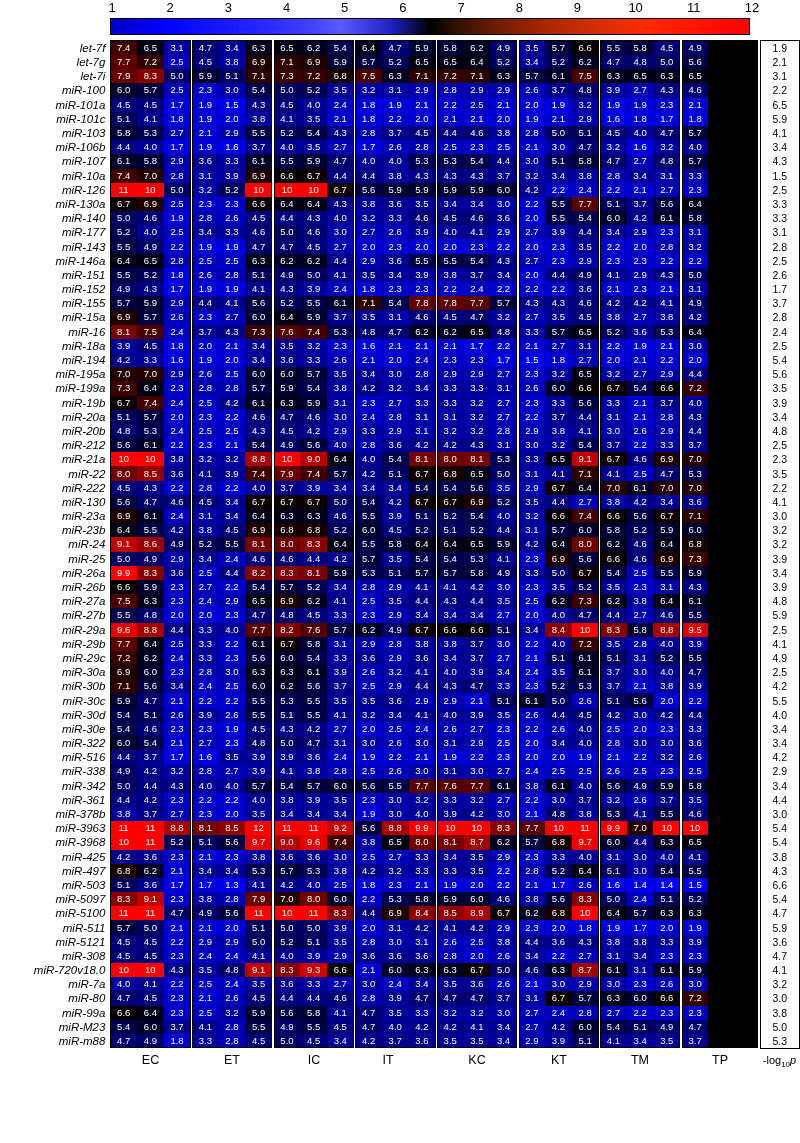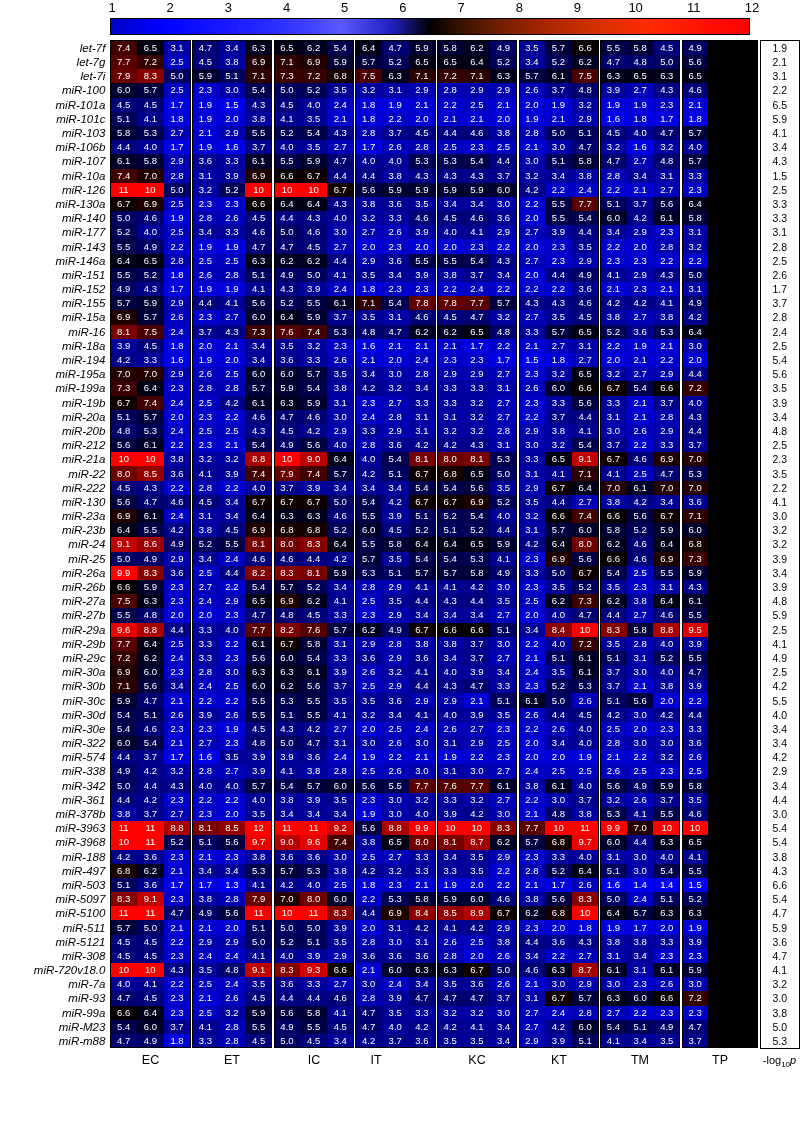--- a/index.html
+++ b/index.html
@@ -1949,7 +1949,7 @@
             <td class="pcol">3.4</td>
           </tr>
           <tr>
-            <td class="lab">miR-574</td>
+            <td class="lab">miR-516</td>
             <td class="cell" style="background: rgb(0, 0, 129); color: rgb(255, 255, 255);">4.4</td>
             <td class="cell" style="background: rgb(0, 0, 140); color: rgb(255, 255, 255);">3.7</td>
             <td class="cell" style="background: rgb(0, 0, 225); color: rgb(255, 255, 255);">1.7</td>

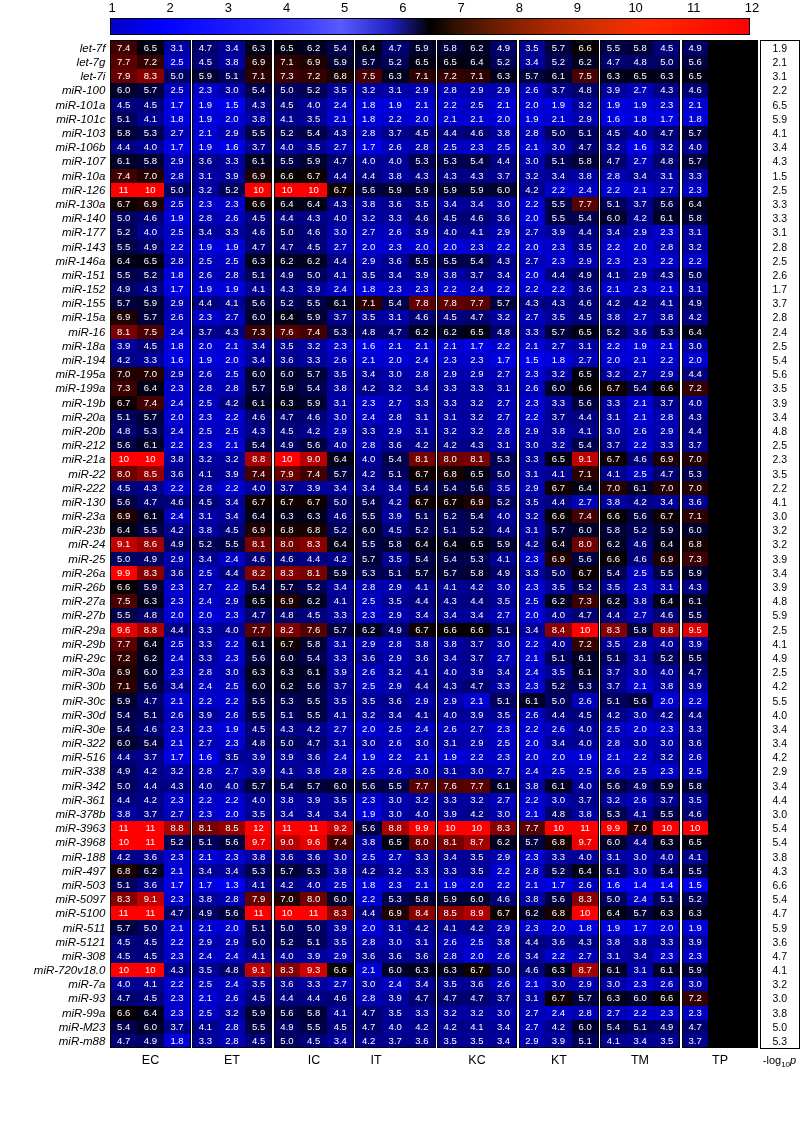--- a/index.html
+++ b/index.html
@@ -2201,7 +2201,7 @@
             <td class="pcol">5.4</td>
           </tr>
           <tr>
-            <td class="lab">miR-188</td>
+            <td class="lab">miR-425</td>
             <td class="cell" style="background: rgb(0, 0, 139); color: rgb(255, 255, 255);">4.2</td>
             <td class="cell" style="background: rgb(0, 0, 144); color: rgb(255, 255, 255);">3.6</td>
             <td class="cell" style="background: rgb(0, 0, 200); color: rgb(255, 255, 255);">2.3</td>

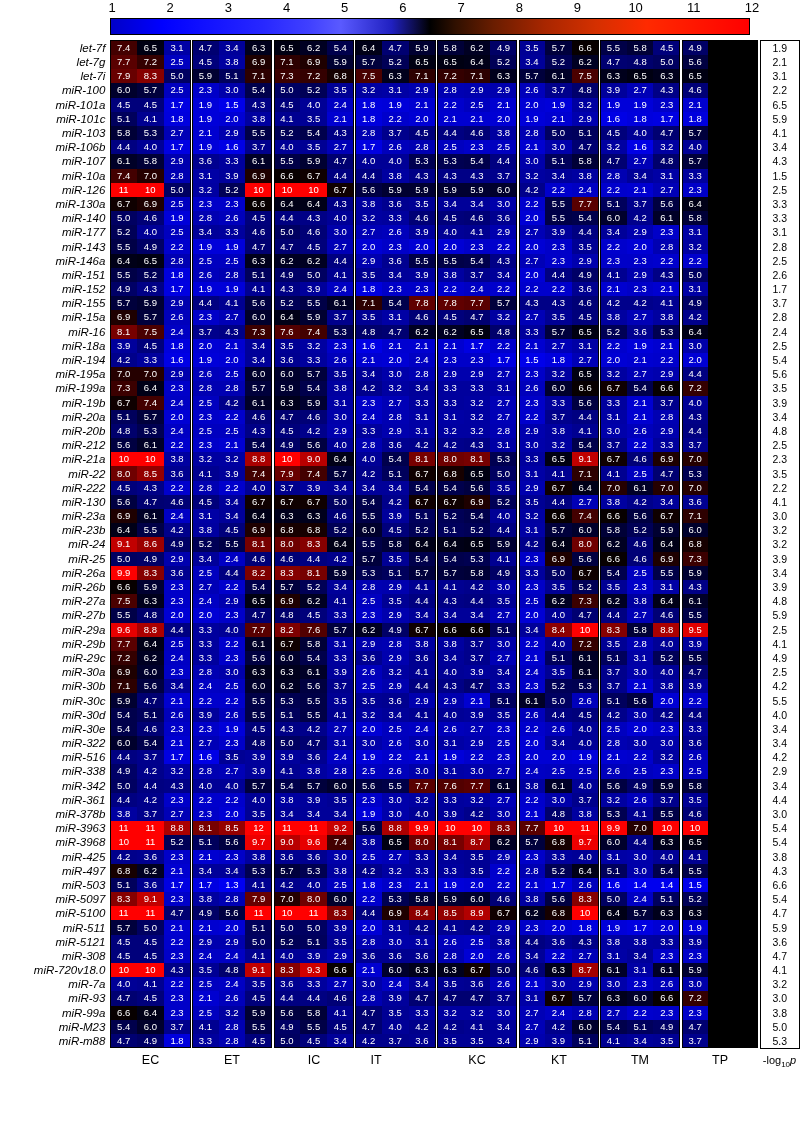--- a/index.html
+++ b/index.html
@@ -2561,7 +2561,7 @@
             <td class="pcol">3.2</td>
           </tr>
           <tr>
-            <td class="lab">miR-93</td>
+            <td class="lab">miR-80</td>
             <td class="cell" style="background: rgb(0, 0, 113); color: rgb(255, 255, 255);">4.7</td>
             <td class="cell" style="background: rgb(0, 0, 123); color: rgb(255, 255, 255);">4.5</td>
             <td class="cell" style="background: rgb(0, 0, 200); color: rgb(255, 255, 255);">2.3</td>

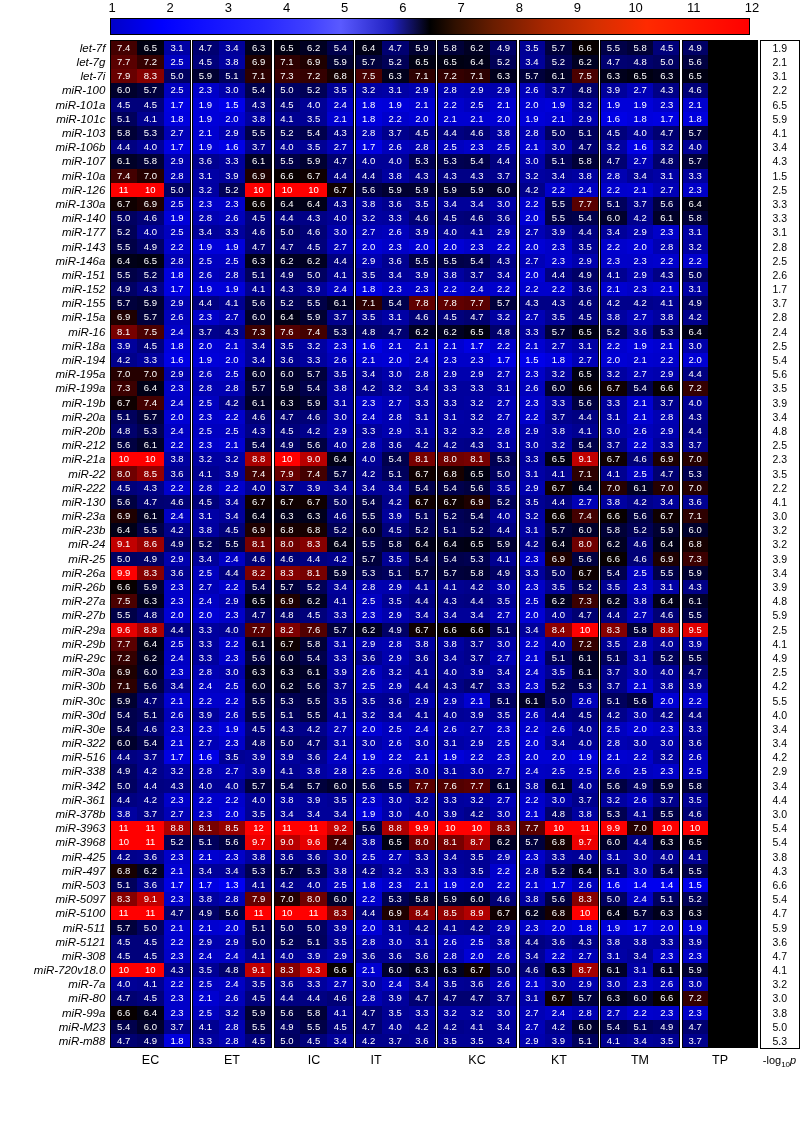--- a/index.html
+++ b/index.html
@@ -2722,7 +2722,7 @@
       <div class="xlab" style="left: 105.5px; top: 0px;">EC</div>
       <div class="xlab" style="left: 187px; top: 0px;">ET</div>
       <div class="xlab" style="left: 269px; top: 0px;">IC</div>
-      <div class="xlab" style="left: 331px; top: 0px;">IT</div>
+      <div class="xlab" style="left: 343px; top: 0px;">IT</div>
       <div class="xlab" style="left: 432px; top: 0px;">KC</div>
       <div class="xlab" style="left: 514px; top: 0px;">KT</div>
       <div class="xlab" style="left: 595px; top: 0px;">TM</div>

